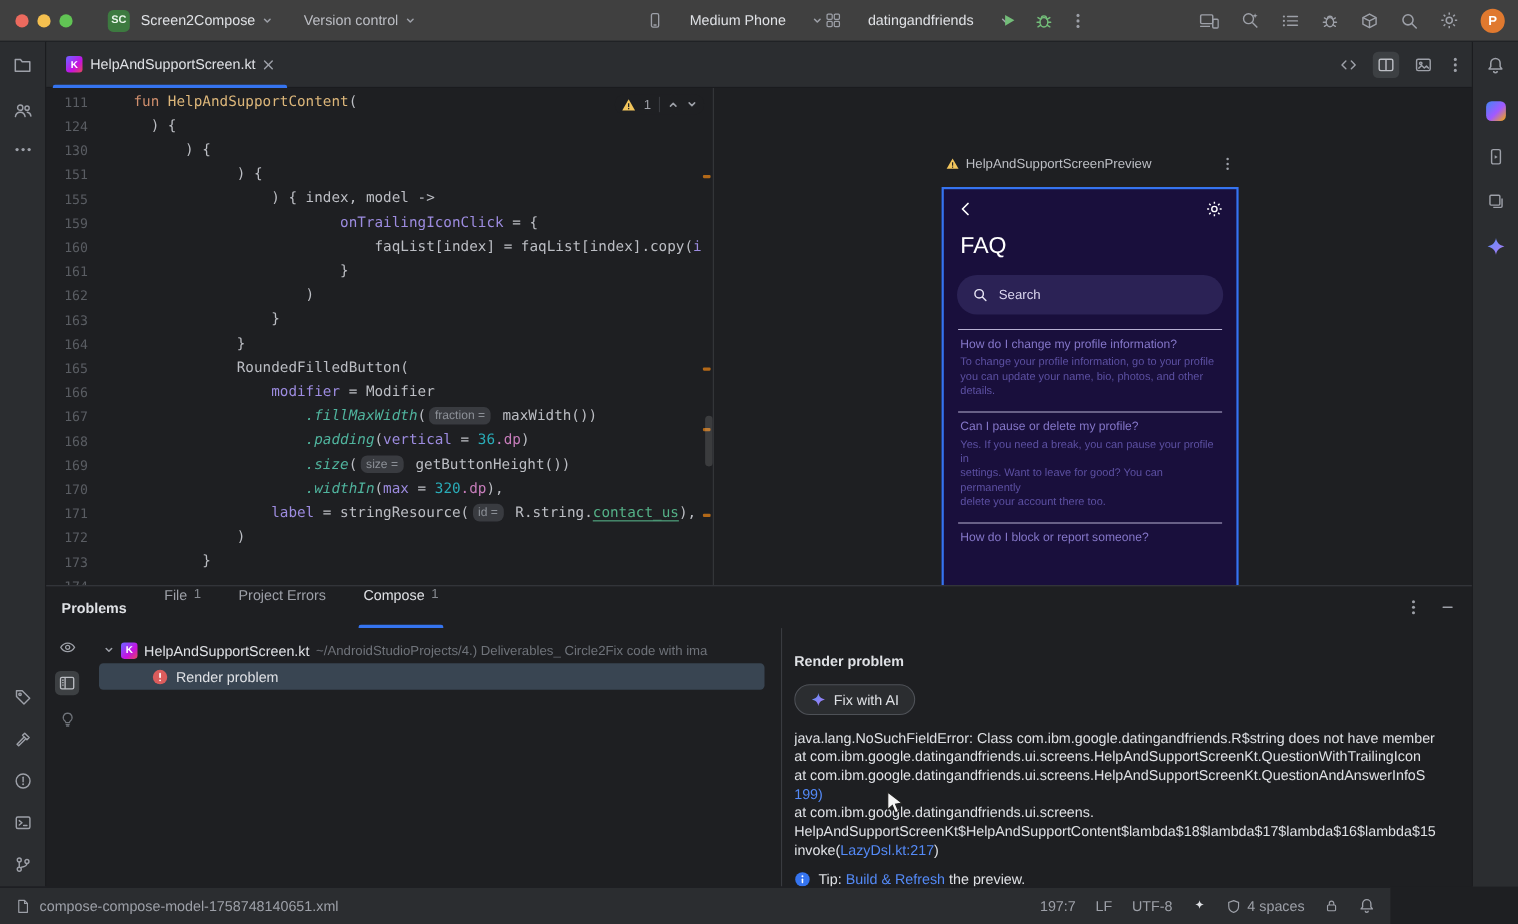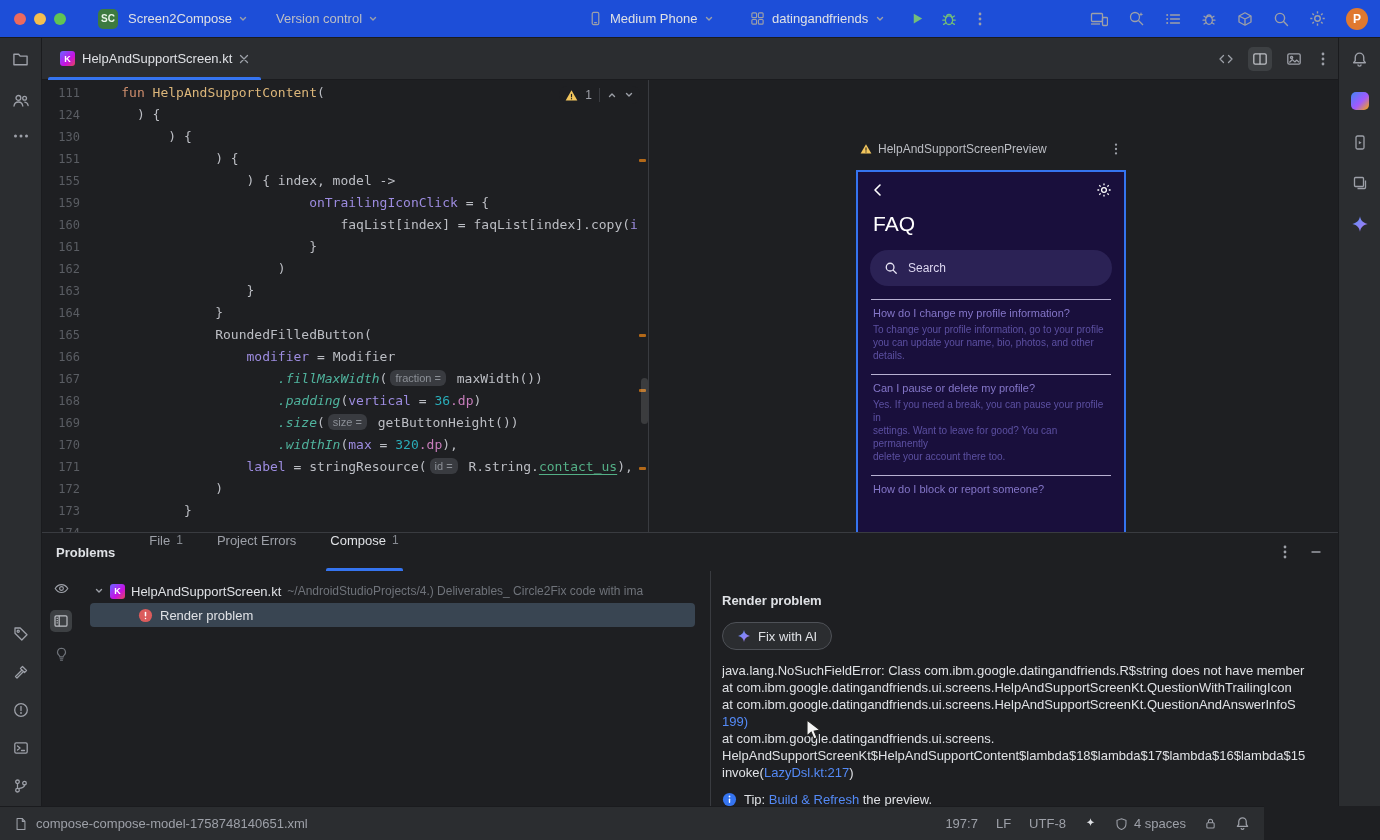--- a/index.html
+++ b/index.html
@@ -9,7 +9,7 @@
   .ic{display:inline-flex;align-items:center;justify-content:center;flex:0 0 auto}
 
   
-  .titlebar{position:absolute;left:0;top:0;width:1380px;height:38px;background:#1d4ed8;
+  .titlebar{position:absolute;left:0;top:0;width:1380px;height:38px;background:#404040;
             border-bottom:1px solid #1a1b1e;display:flex;align-items:center}
   .tl{width:12px;height:12px;border-radius:50%}
   .tl.r{background:#ec6a5e}.tl.y{background:#f4bf4f}.tl.g{background:#61c454}

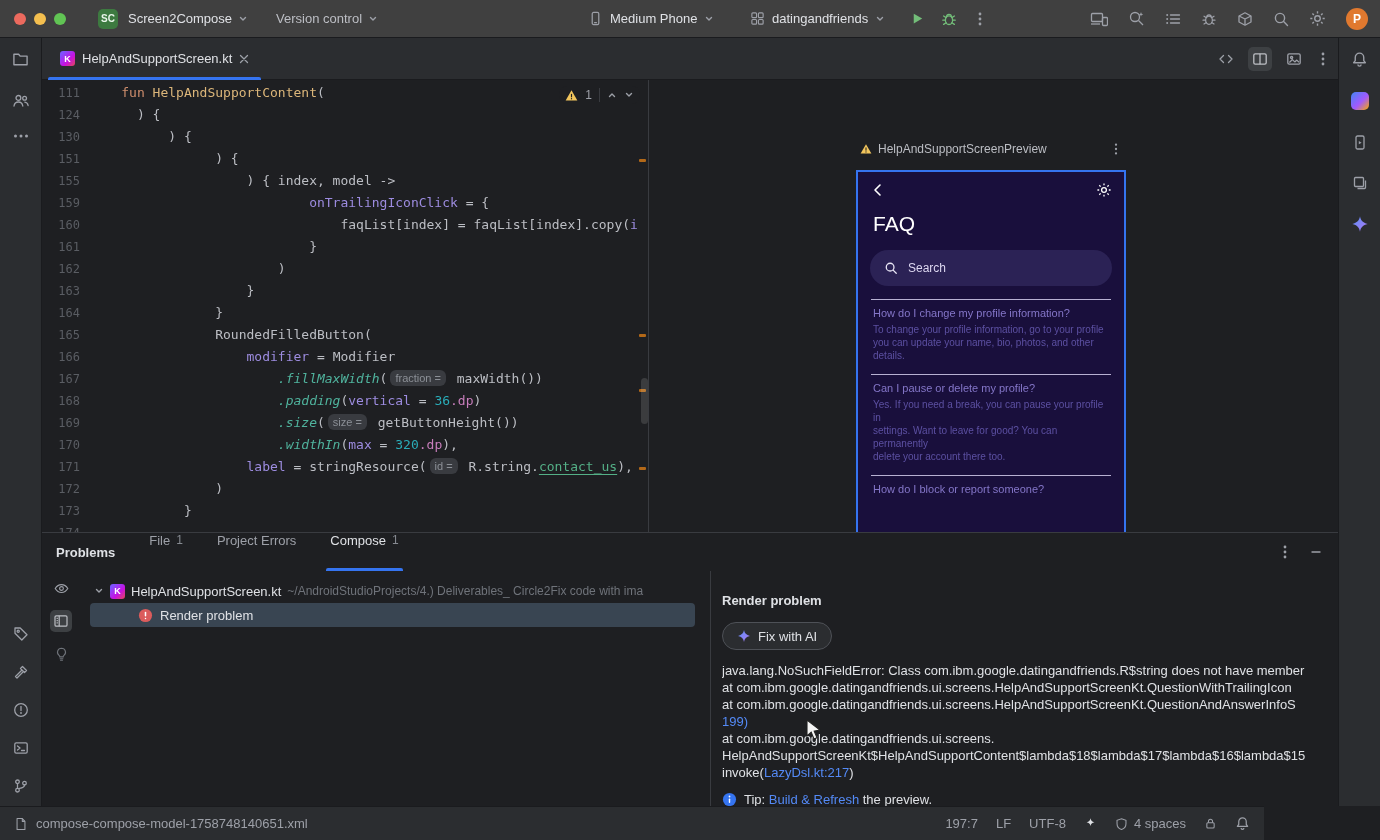--- a/index.html
+++ b/index.html
@@ -18,7 +18,7 @@
               font-size:10px;font-weight:bold;display:flex;align-items:center;justify-content:center;margin-left:18px}
   .menu-item{display:flex;align-items:center;gap:6px;margin-left:10px;color:#dfe1e5}
   .menu-item.dim{color:#bcbec4;margin-left:28px}
-  .abs{position:absolute;display:flex;align-items:center;gap:7px}
+  .abs{position:absolute;display:flex;align-items:center;gap:24px}
   .dev-sel{left:588px}.run-cfg{left:750px}.runbtns{left:910px;gap:16px}
   .tb-right{position:absolute;right:12px;display:flex;align-items:center;gap:20px}
   .avatar{width:22px;height:22px;border-radius:50%;background:#e0792f;color:#fff;font-size:12px;

